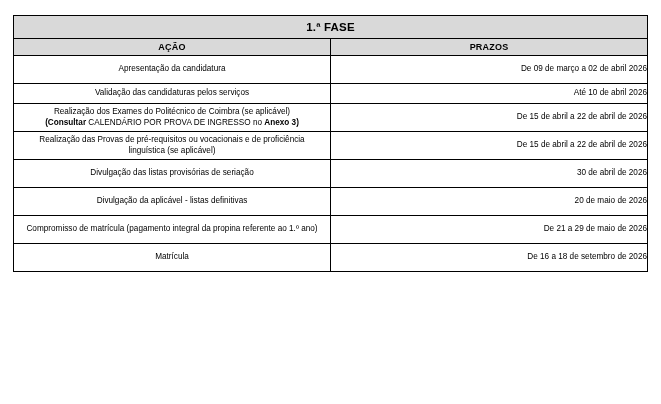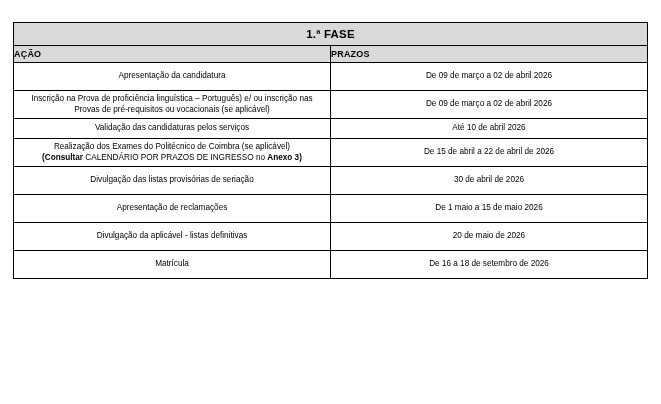--- a/index.html
+++ b/index.html
@@ -19,7 +19,7 @@
     width: 661px;
     height: 404px;
     box-sizing: border-box;
-    padding: 22px 13px 0 13px;
+    padding: 15px 13px 0 13px;
   }
   table.schedule {
     width: 635px;

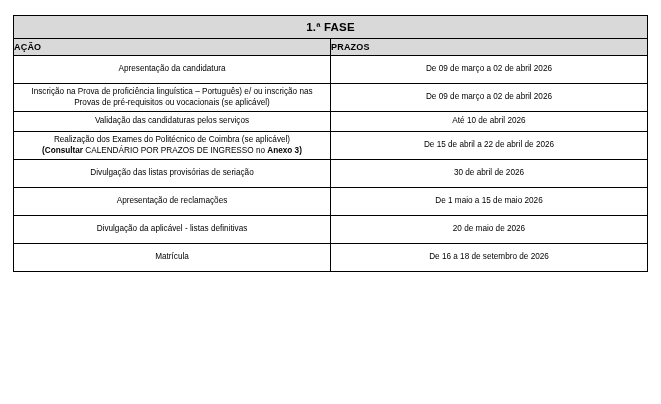--- a/index.html
+++ b/index.html
@@ -42,6 +42,7 @@
   }
   .col-head {
     background: #d9d9d9;
+    text-align: center;
     font-weight: bold;
     font-size: 9px;
     height: 16px;

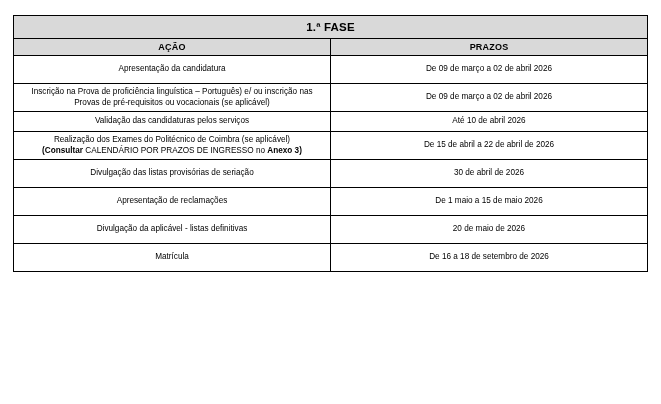--- a/index.html
+++ b/index.html
@@ -56,7 +56,7 @@
   td.deadline {
     padding: 5px 6px 5px 6px;
     line-height: 1.32;
-    text-align: center;
+    text-align: right;
   }
   .row-tall td { height: 27px; }
   .row-short td { height: 19px; }

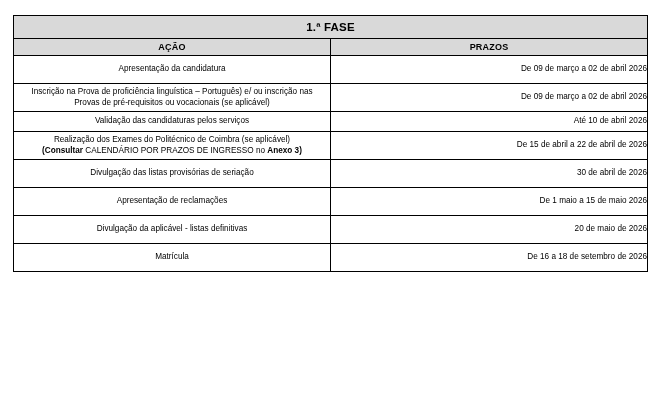--- a/index.html
+++ b/index.html
@@ -82,13 +82,6 @@
       </tr>
 
 
-      <tr class="row-tall">
-        <td class="action">
-          <div>Inscrição na Prova de proficiência linguística – Português) e/ ou inscrição nas</div>
-          <div>Provas de pré-requisitos ou vocacionais (se aplicável)</div>
-        </td>
-        <td class="deadline">De 09 de março a 02 de abril 2026</td>
-      </tr>
 
       <tr class="row-short">
         <td class="action">Validação das candidaturas pelos serviços</td>

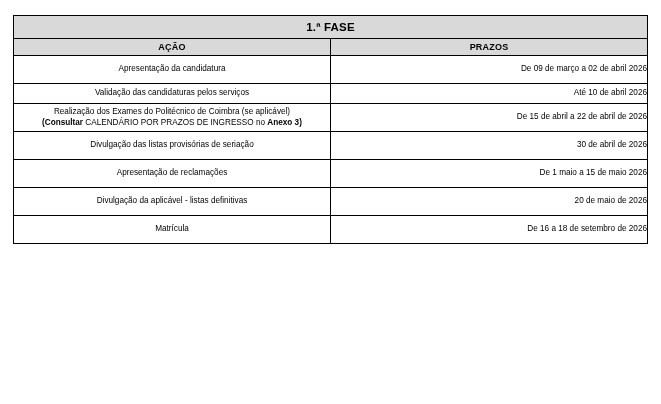--- a/index.html
+++ b/index.html
@@ -91,7 +91,7 @@
       <tr class="row-tall">
         <td class="action">
           <div>Realização dos Exames do Politécnico de Coimbra (se aplicável)</div>
-          <div><span class="b">(Consultar</span><span> CALENDÁRIO POR PRAZOS DE INGRESSO no </span><span class="b">Anexo 3)</span></div>
+          <div><span class="b">(Consultar</span><span> CALENDÁRIO POR PROVA DE INGRESSO no </span><span class="b">Anexo 3)</span></div>
         </td>
         <td class="deadline">De 15 de abril a 22 de abril de 2026</td>
       </tr>

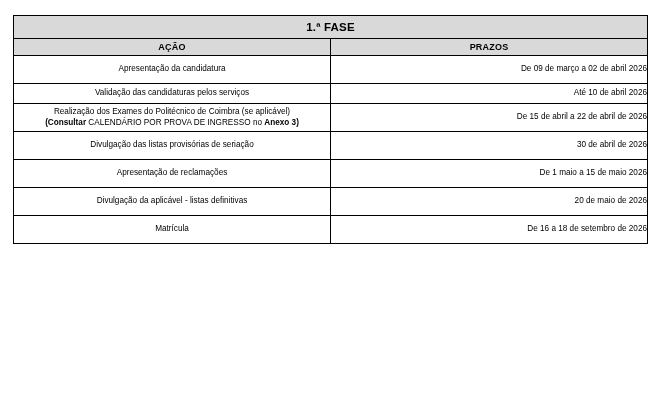--- a/index.html
+++ b/index.html
@@ -96,6 +96,13 @@
         <td class="deadline">De 15 de abril a 22 de abril de 2026</td>
       </tr>
 
+      <tr class="row-tall">
+        <td class="action">
+          <div>Realização das Provas de pré-requisitos ou vocacionais e de proficiência</div>
+          <div>linguística (se aplicável)</div>
+        </td>
+        <td class="deadline">De 15 de abril a 22 de abril de 2026</td>
+      </tr>
 
       <tr class="row-tall">
         <td class="action">Divulgação das listas provisórias de seriação</td>

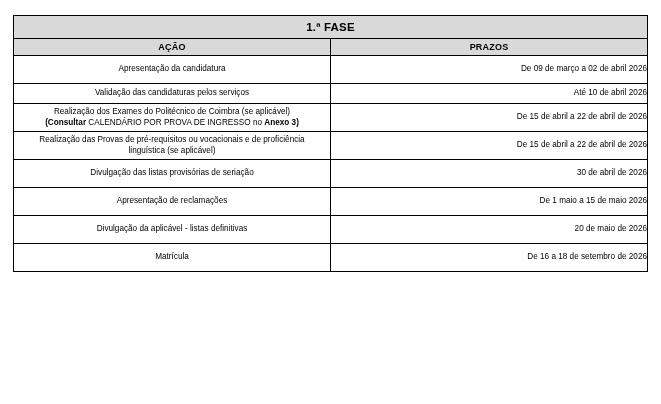--- a/index.html
+++ b/index.html
@@ -109,10 +109,6 @@
         <td class="deadline">30 de abril de 2026</td>
       </tr>
 
-      <tr class="row-tall">
-        <td class="action">Apresentação de reclamações</td>
-        <td class="deadline">De 1 maio a 15 de maio 2026</td>
-      </tr>
 
       <tr class="row-tall">
         <td class="action">Divulgação da aplicável - listas definitivas</td>

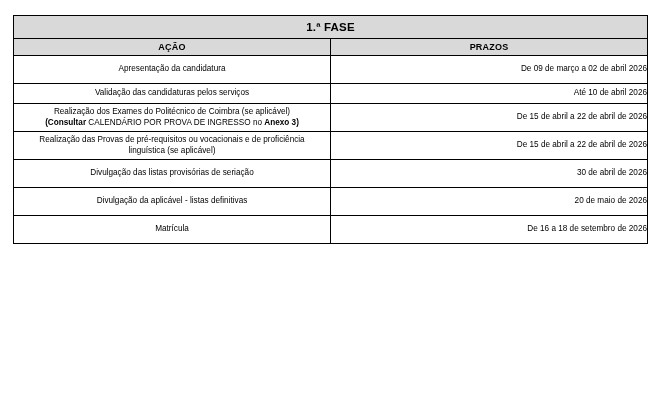--- a/index.html
+++ b/index.html
@@ -115,6 +115,10 @@
         <td class="deadline">20 de maio de 2026</td>
       </tr>
 
+      <tr class="row-tall">
+        <td class="action">Compromisso de matrícula (pagamento integral da propina referente ao 1.º ano)</td>
+        <td class="deadline">De 21 a 29 de maio de 2026</td>
+      </tr>
 
       <tr class="row-tall">
         <td class="action">Matrícula</td>

